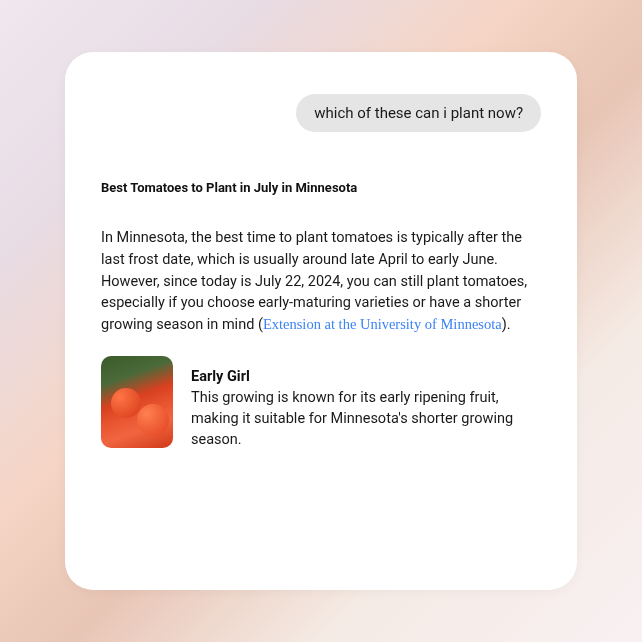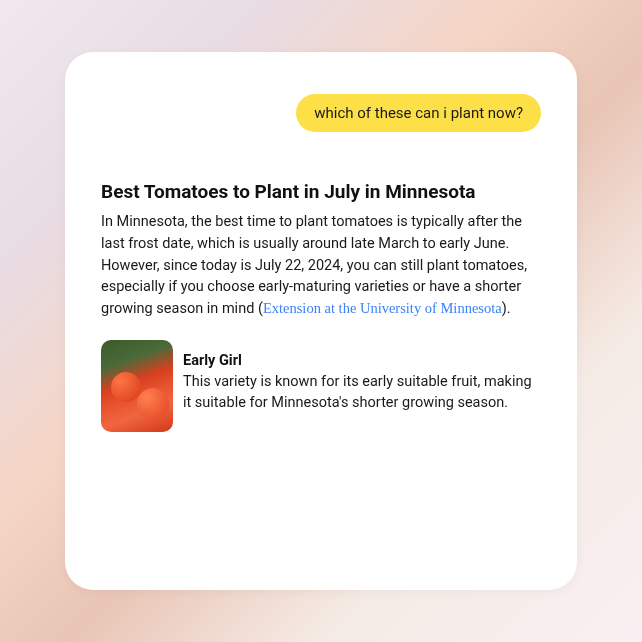--- a/index.html
+++ b/index.html
@@ -37,7 +37,7 @@
     }
 
     .user-bubble {
-      background: #fde047;
+      background: #e5e5e5;
       border-radius: 20px;
       padding: 10px 18px;
       font-size: 15px;

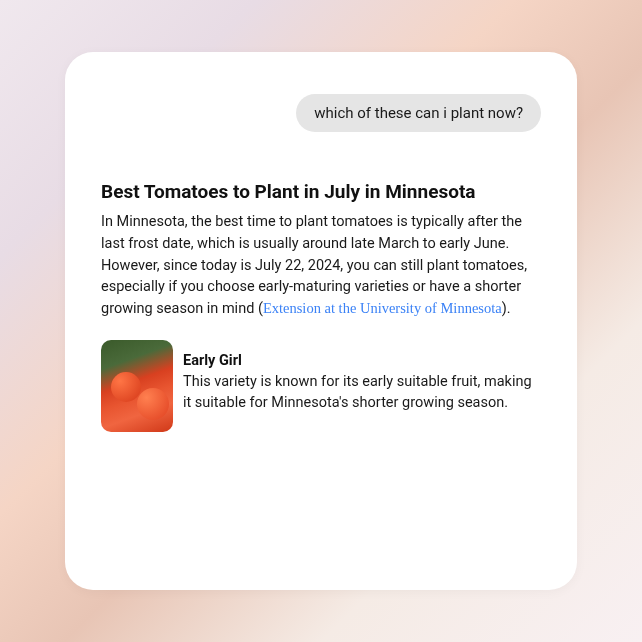--- a/index.html
+++ b/index.html
@@ -45,10 +45,10 @@
     }
 
     .article-title {
-      font-size: 19px;
+      font-size: 13px;
       font-weight: 700;
       color: #111;
-      margin-bottom: 8px;
+      margin-bottom: 32px;
     }
 
     .body-text {

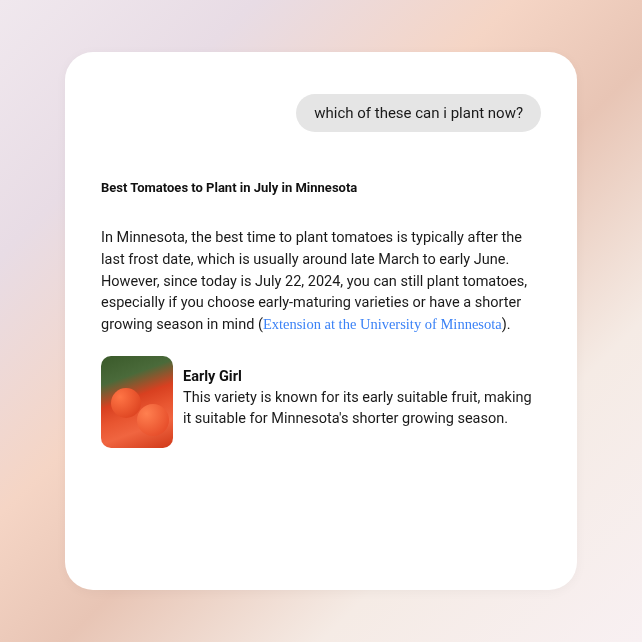--- a/index.html
+++ b/index.html
@@ -136,7 +136,7 @@
   <h2 class="article-title">Best Tomatoes to Plant in July in Minnesota</h2>
 
   <p class="body-text">
-    <span>In Minnesota, the best time to plant tomatoes is typically after the last frost date, which is usually around late March to early June. However, since today is July 22, 2024, you can still plant tomatoes, especially if you choose early-maturing varieties or have a shorter growing season in mind (</span><a class="inline-link">Extension at the University of Minnesota</a><span>).</span>
+    <span>In Minnesota, the best time to plant tomatoes is typically after the last frost date, which is usually around late April to early June. However, since today is July 22, 2024, you can still plant tomatoes, especially if you choose early-maturing varieties or have a shorter growing season in mind (</span><a class="inline-link">Extension at the University of Minnesota</a><span>).</span>
   </p>
 
 

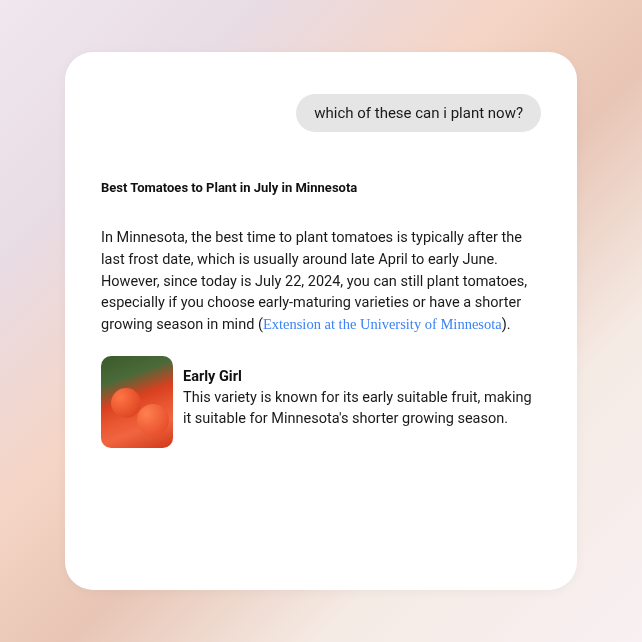--- a/index.html
+++ b/index.html
@@ -67,7 +67,7 @@
 
     .variety-row {
       display: flex;
-      gap: 10px;
+      gap: 18px;
       align-items: flex-start;
       margin-top: 12px;
     }

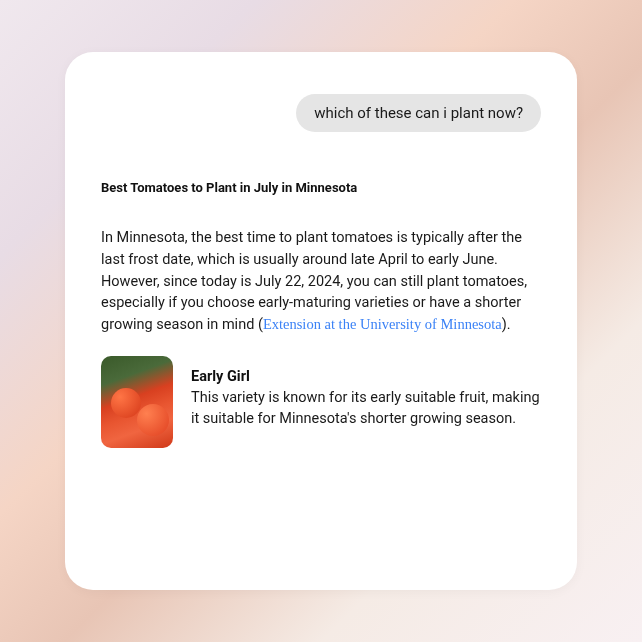--- a/index.html
+++ b/index.html
@@ -144,7 +144,7 @@
     <div class="variety-image"></div>
     <div class="variety-text">
       <div class="variety-name">Early Girl</div>
-      <div class="variety-desc">This variety is known for its early suitable fruit, making it suitable for Minnesota's shorter growing season.</div>
+      <div class="variety-desc">This growing is known for its early ripening fruit, making it suitable for Minnesota's shorter growing season.</div>
     </div>
   </div>
 

